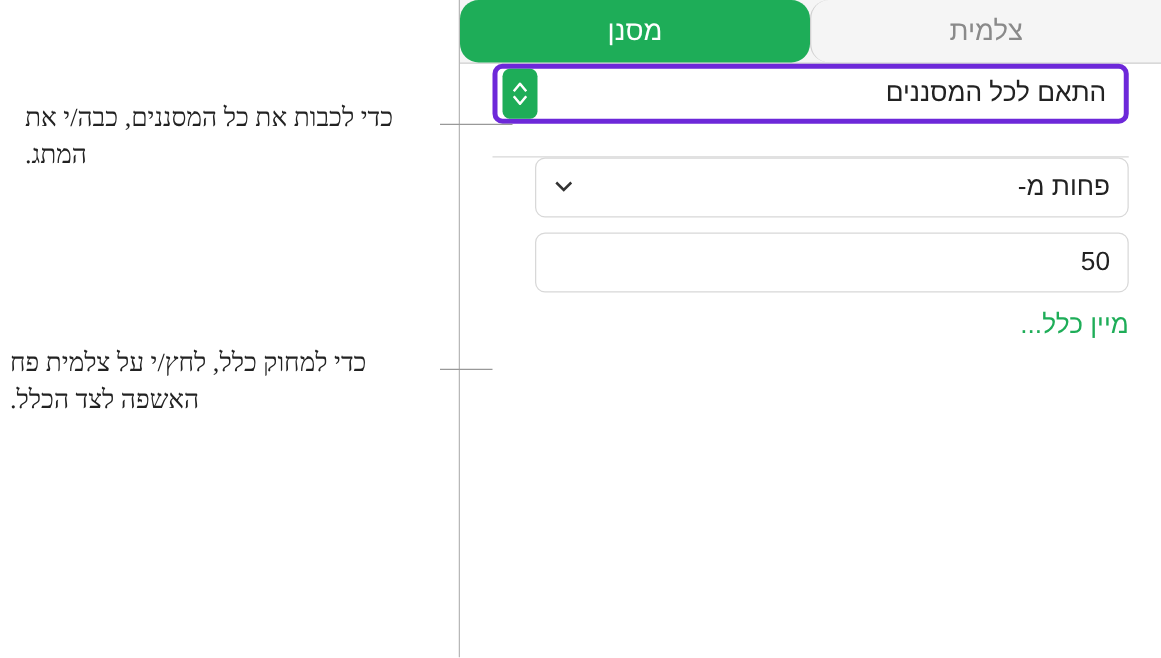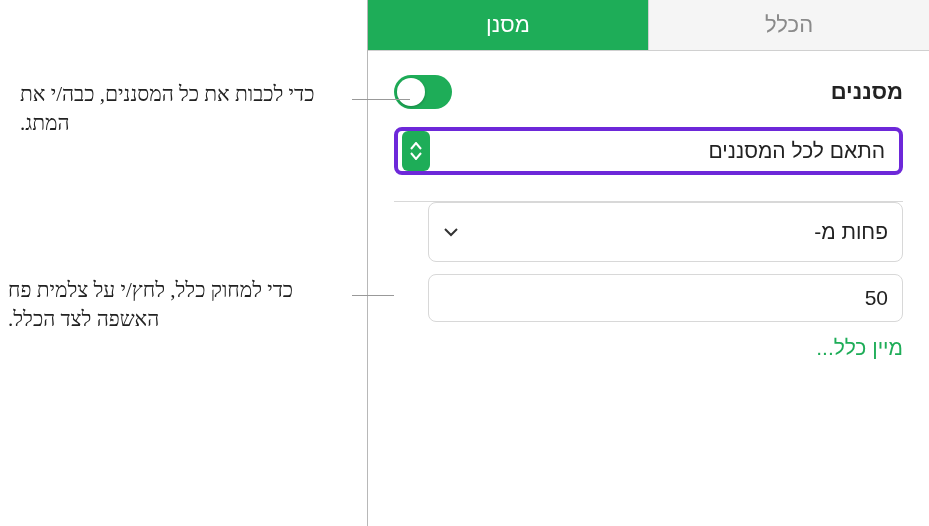--- a/index.html
+++ b/index.html
@@ -37,6 +37,7 @@
       color: #8a8a8a;
       cursor: pointer;
       border-left: 1px solid #d0d0d0;
+      border-radius: 15px;
     }
     .tab:last-child {
       border-left: none;

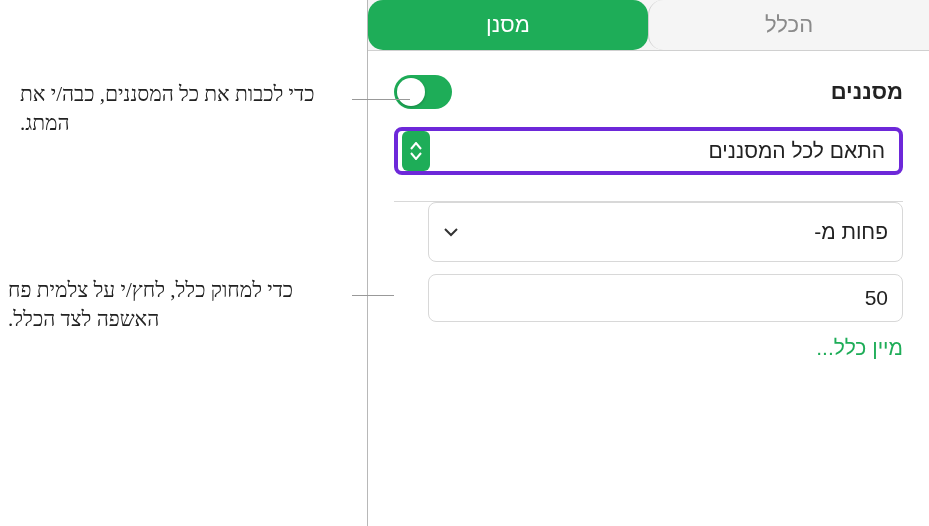--- a/index.html
+++ b/index.html
@@ -194,7 +194,7 @@
 
   <div class="tabs">
     <div class="tab">
-      <span>הכלל</span>
+      <span>צלמית</span>
     </div>
     <div class="tab active">
       <span>מסנן</span>

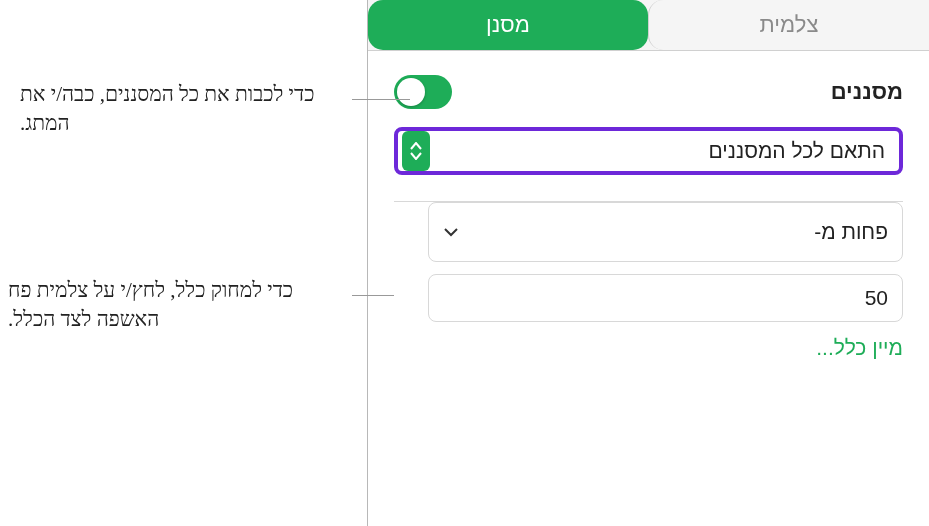--- a/index.html
+++ b/index.html
@@ -201,12 +201,6 @@
     </div>
   </div>
 
-  <div class="section-header">
-    <div class="section-title">מסננים</div>
-    <div class="toggle">
-      <div class="toggle-knob"></div>
-    </div>
-  </div>
 
   <div class="select-row">
     <div class="select-box">

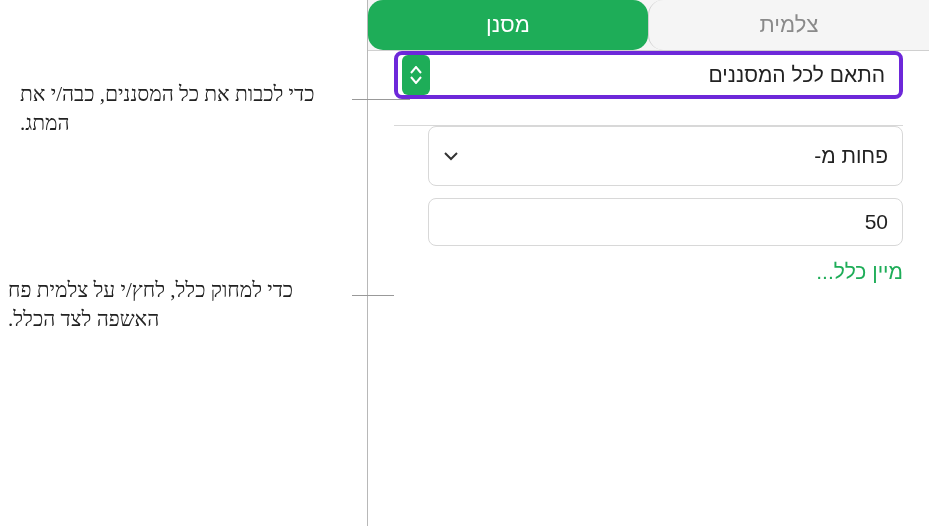--- a/index.html
+++ b/index.html
@@ -138,7 +138,7 @@
       flex-direction: row;
       border: 1px solid #d8d8d8;
       border-radius: 8px;
-      height: 60px;
+      height: 48px;
       padding: 0 14px;
       margin-bottom: 12px;
       background: #fff;

